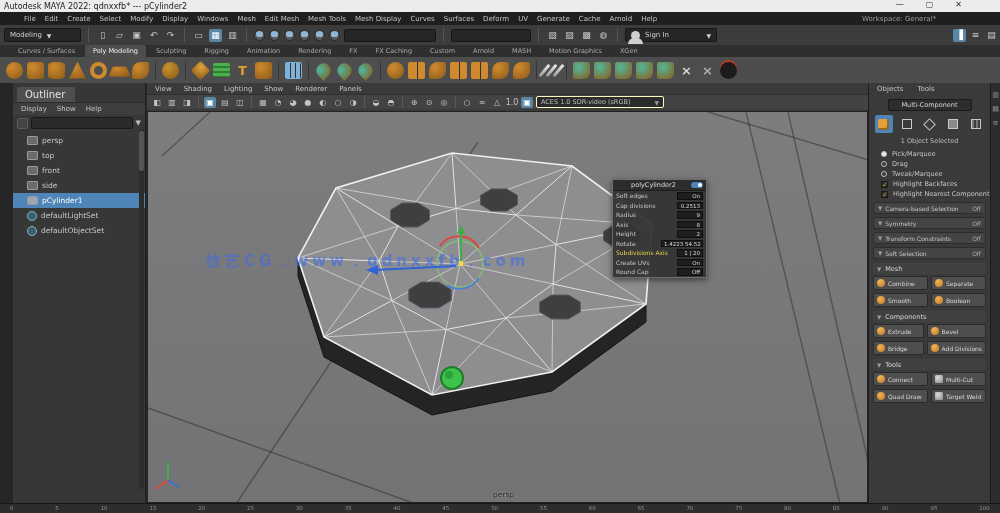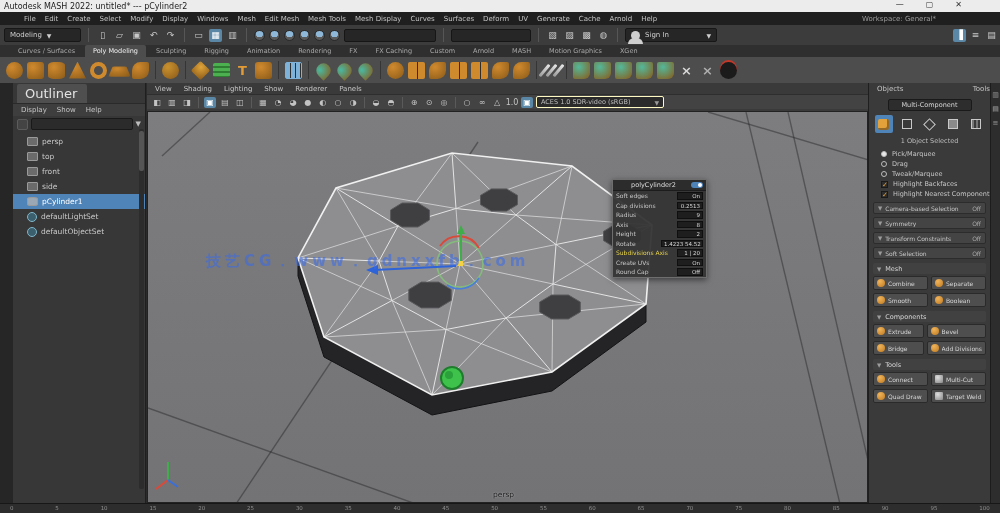--- a/index.html
+++ b/index.html
@@ -166,7 +166,7 @@
 <div id="app">
 
   <div id="titlebar">
-    <span class="t">Autodesk MASH 2022: untitled* --- pCylinder2</span>
+    <span class="t">Autodesk MAYA 2022: qdnxxfb* --- pCylinder2</span>
     <span class="wc">
       <span>—</span>
       <span>▢</span>

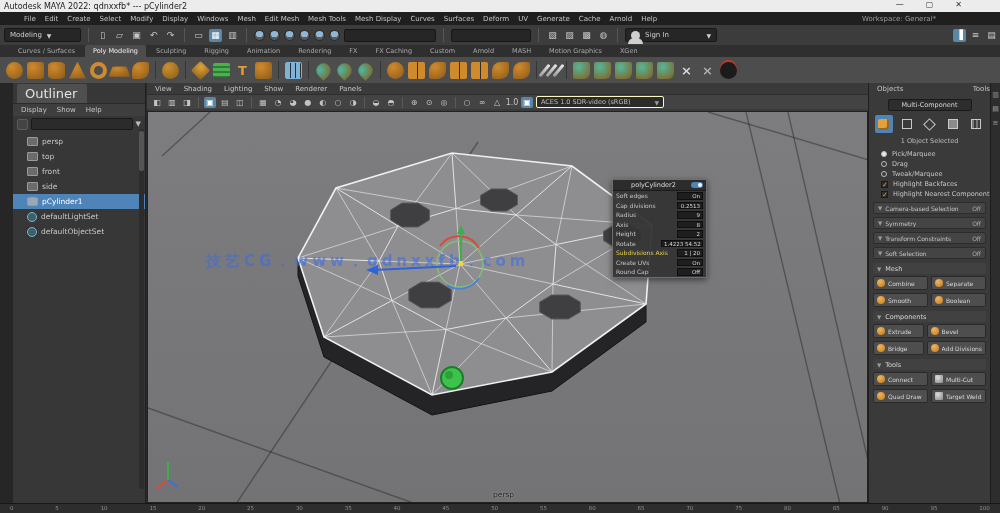--- a/index.html
+++ b/index.html
@@ -70,7 +70,7 @@
 
   
   #outliner { position:absolute; left:13px; top:0; width:133px; height:420px; background:#373737; border-right:1px solid #1f1f1f; }
-  #outliner-tab { display:inline-block; background:#4f4f4f; color:#e3e3e3; font-size:13px; padding:2px 10px 2px 8px; border-radius:2px 2px 0 0; margin:1px 0 0 4px; }
+  #outliner-tab { display:inline-block; background:#4f4f4f; color:#e3e3e3; font-size:10px; padding:2px 10px 2px 8px; border-radius:2px 2px 0 0; margin:1px 0 0 4px; }
   #outliner-menus { display:flex; gap:10px; padding:2px 0 2px 8px; background:#3e3e3e; border-top:1px solid #2a2a2a; }
   #outliner-menus span { font-size:7px; color:#c5c5c5; }
   #outliner-search { display:flex; align-items:center; gap:3px; padding:2px 4px; }

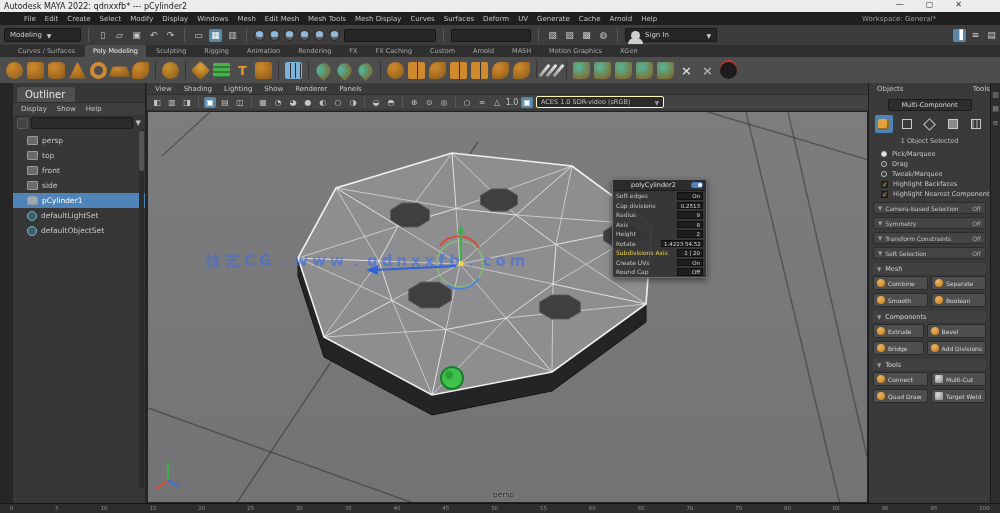--- a/index.html
+++ b/index.html
@@ -120,7 +120,7 @@
 
   
   #rightpanel { position:absolute; left:868px; top:0; width:122px; height:420px; background:#3a3a3a; border-left:1px solid #1f1f1f; padding-top:2px; }
-  #rp-tabs { display:flex; gap:14px; padding-left:8px;justify-content:space-between; }
+  #rp-tabs { display:flex; gap:14px; padding-left:8px; }
   #rp-tabs span { font-size:7px; color:#c3c3c3; }
   #mode-btn { margin:6px auto 4px; width:84px; height:12px; background:#2d2d2d; border:1px solid #1a1a1a; border-radius:2px;
     color:#d6d6d6; font-size:6.5px; display:flex; align-items:center; justify-content:center; }

